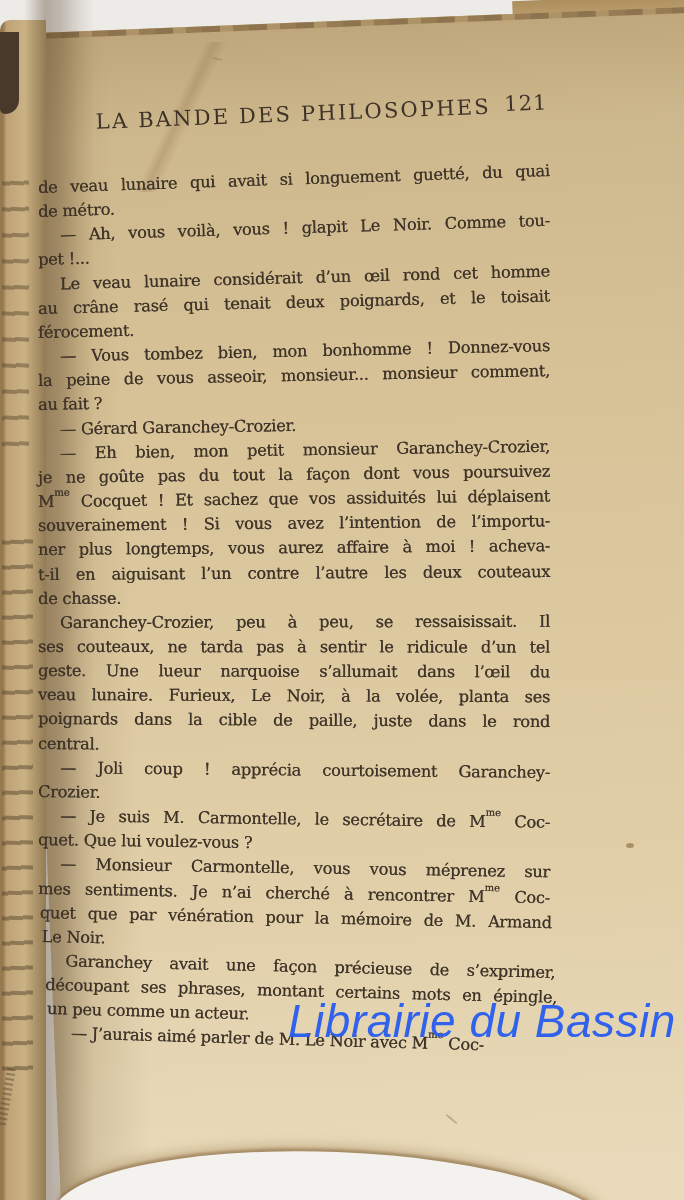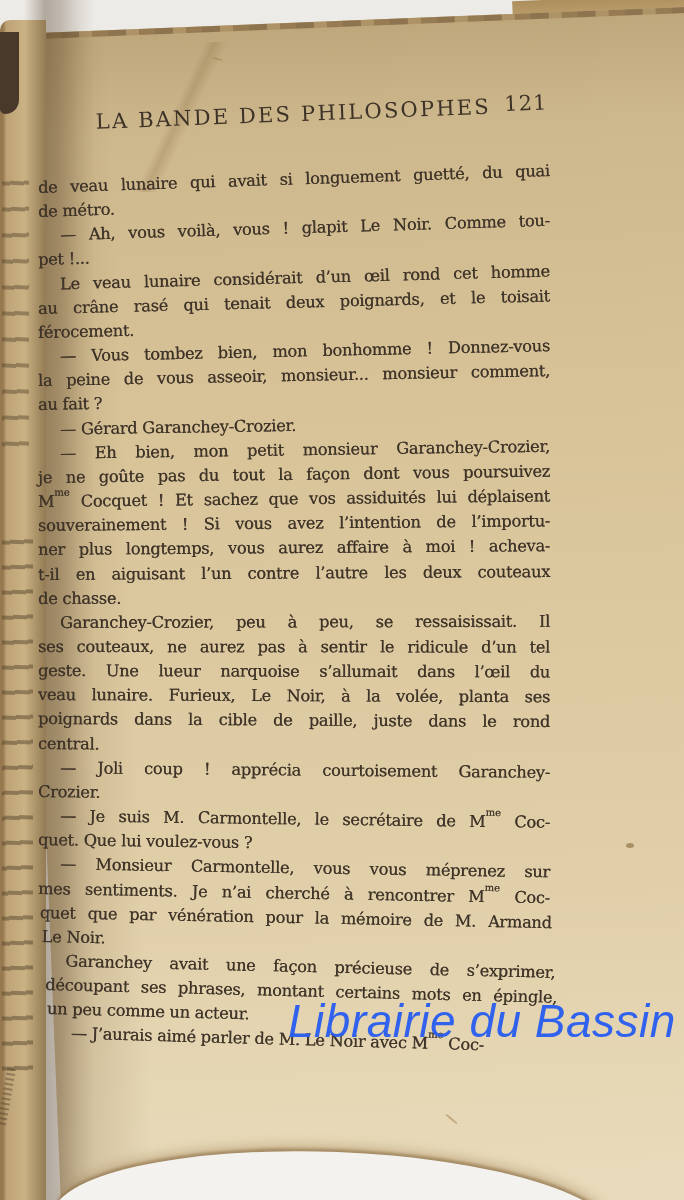--- a/index.html
+++ b/index.html
@@ -124,7 +124,7 @@
         <div class="line j" style="transform: translateX(0px) rotate(-0.33deg); transform-origin: 0px 50%;">t-il en aiguisant l’un contre l’autre les deux couteaux</div>
         <div class="line" style="transform: translateX(0px) rotate(-0.23deg); transform-origin: 0px 50%;">de chasse.</div>
         <div class="line ind j" style="transform: translateX(0px) rotate(-0.14deg); transform-origin: 0px 50%;">Garanchey-Crozier, peu à peu, se ressaisissait. Il</div>
-        <div class="line j" style="transform: translateX(0px) rotate(0.06deg); transform-origin: 0px 50%;">ses couteaux, ne aurez pas à sentir le ridicule d’un tel</div>
+        <div class="line j" style="transform: translateX(0px) rotate(0.06deg); transform-origin: 0px 50%;">ses couteaux, ne tarda pas à sentir le ridicule d’un tel</div>
         <div class="line j" style="transform: translateX(0px) rotate(0.16deg); transform-origin: 0px 50%;">geste. Une lueur narquoise s’allumait dans l’œil du</div>
         <div class="line j" style="transform: translateX(0px) rotate(0.26deg); transform-origin: 0px 50%;">veau lunaire. Furieux, Le Noir, à la volée, planta ses</div>
         <div class="line j" style="transform: translateX(0px) rotate(0.35deg); transform-origin: 0px 50%;">poignards dans la cible de paille, juste dans le rond</div>

